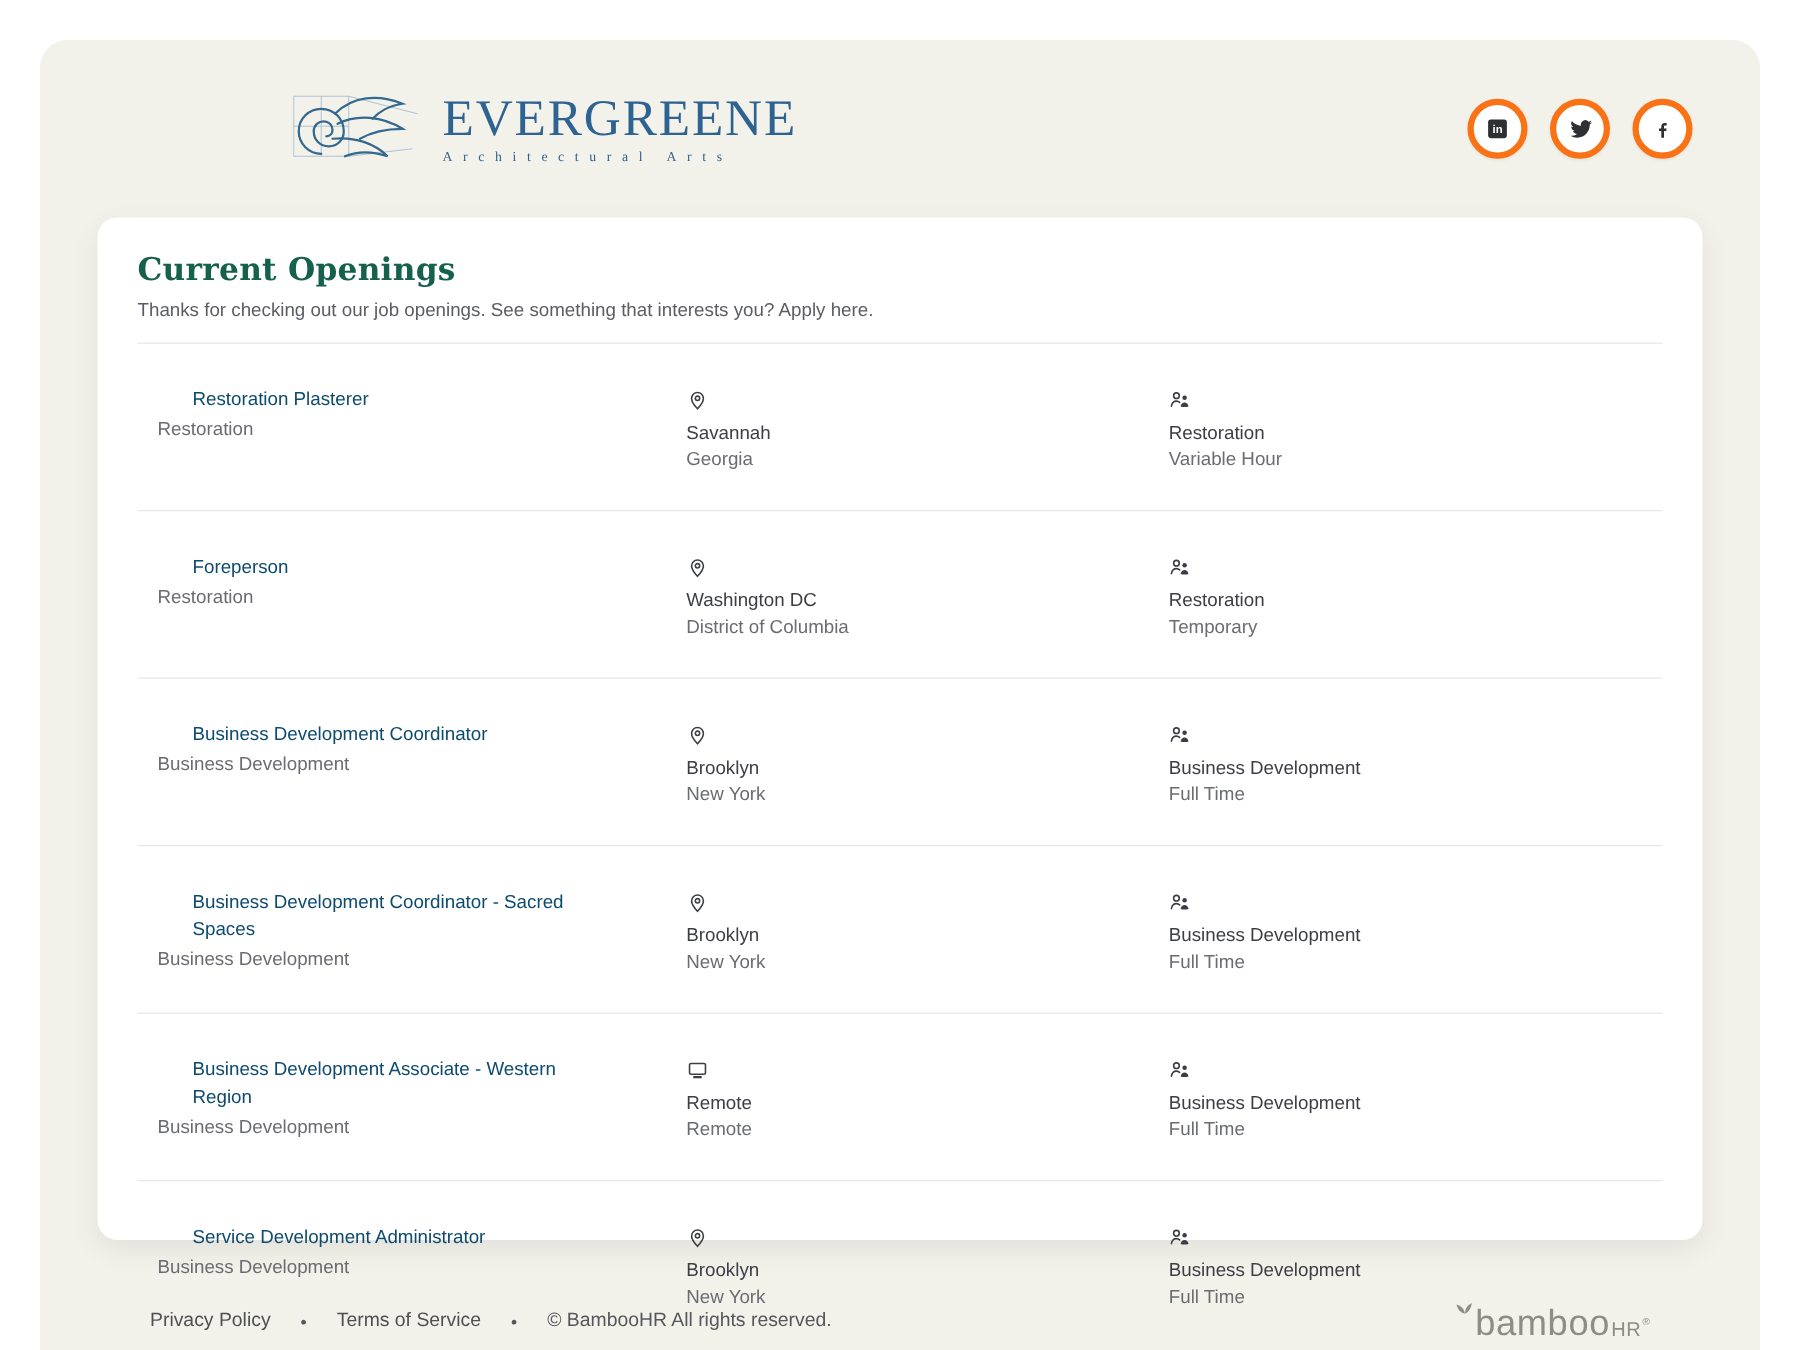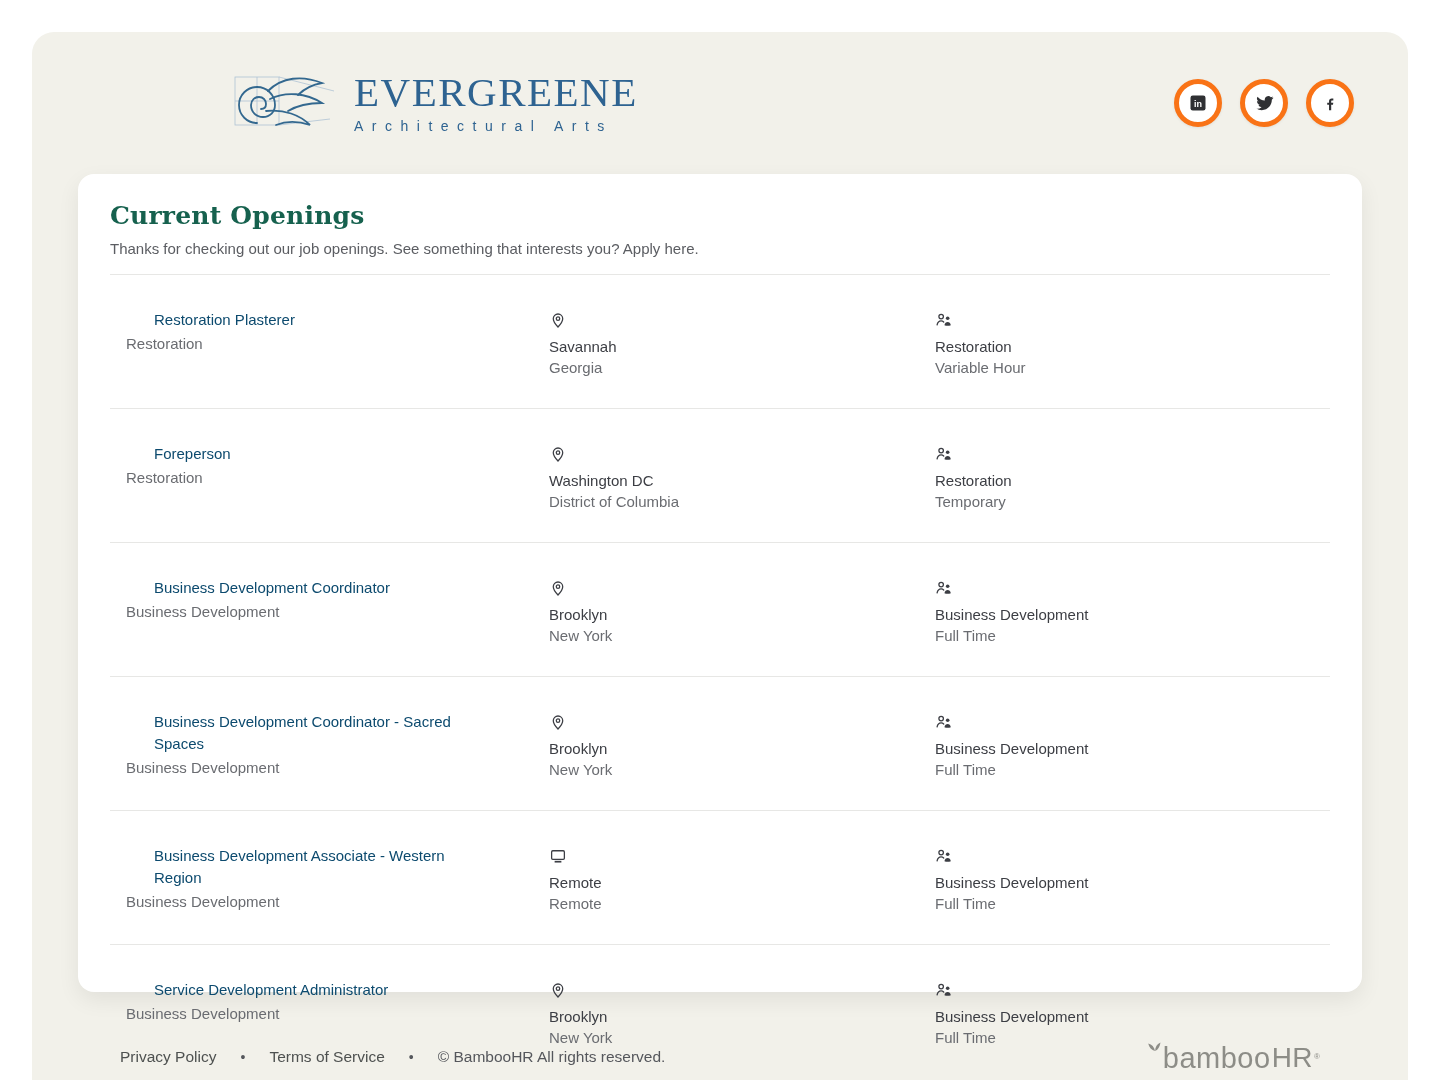--- a/index.html
+++ b/index.html
@@ -32,8 +32,8 @@
     color:#2e6391; white-space:nowrap;
   }
   .logo-sub {
-    font-family:Liberation Sans, sans-serif;
-    font-size:14px; letter-spacing:8.5px; margin-top:5px;
+    font-family:Liberation Serif, serif;
+    font-size:11px; letter-spacing:8.5px; margin-top:5px;
     color:#2e6391; white-space:nowrap;
   }
   .social { display:flex; gap:18px; }

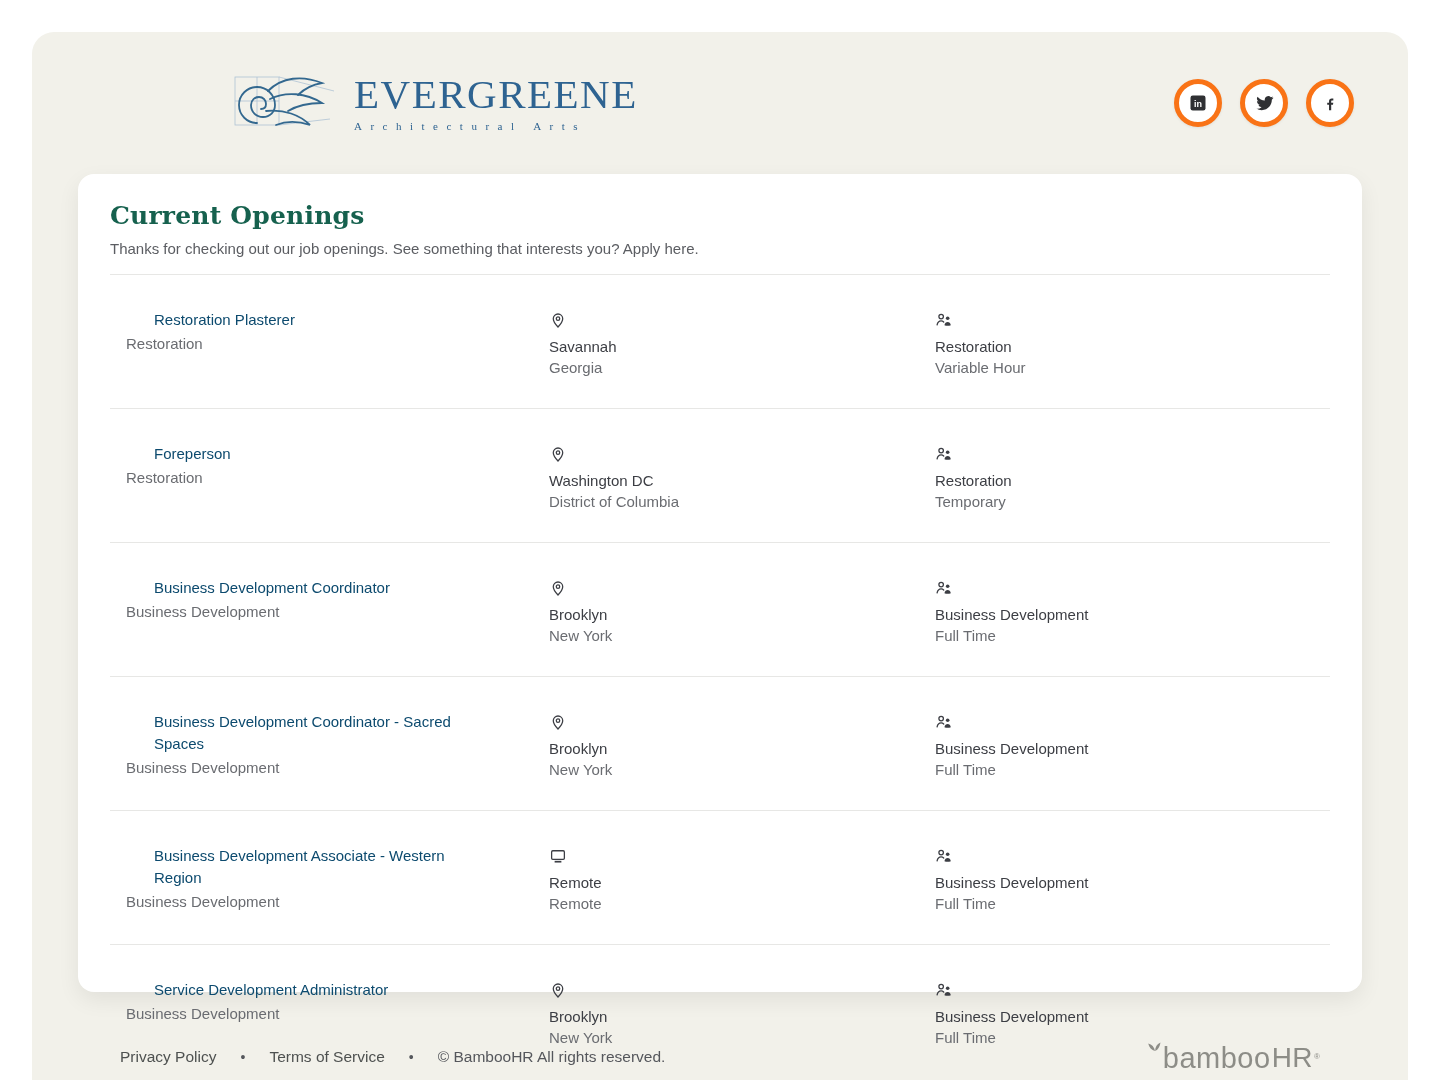--- a/index.html
+++ b/index.html
@@ -101,7 +101,7 @@
   .brand-bamboo {
     font-size:29px; letter-spacing:.5px; font-weight:400;
   }
-  .brand-hr { font-size:28px; letter-spacing:.5px; margin:0 0 1px 1px; }
+  .brand-hr { font-size:16px; letter-spacing:.5px; margin:0 0 1px 1px; }
   .brand-reg { font-size:8px; margin:0 0 12px 1px; }
 </style>
 </head>

